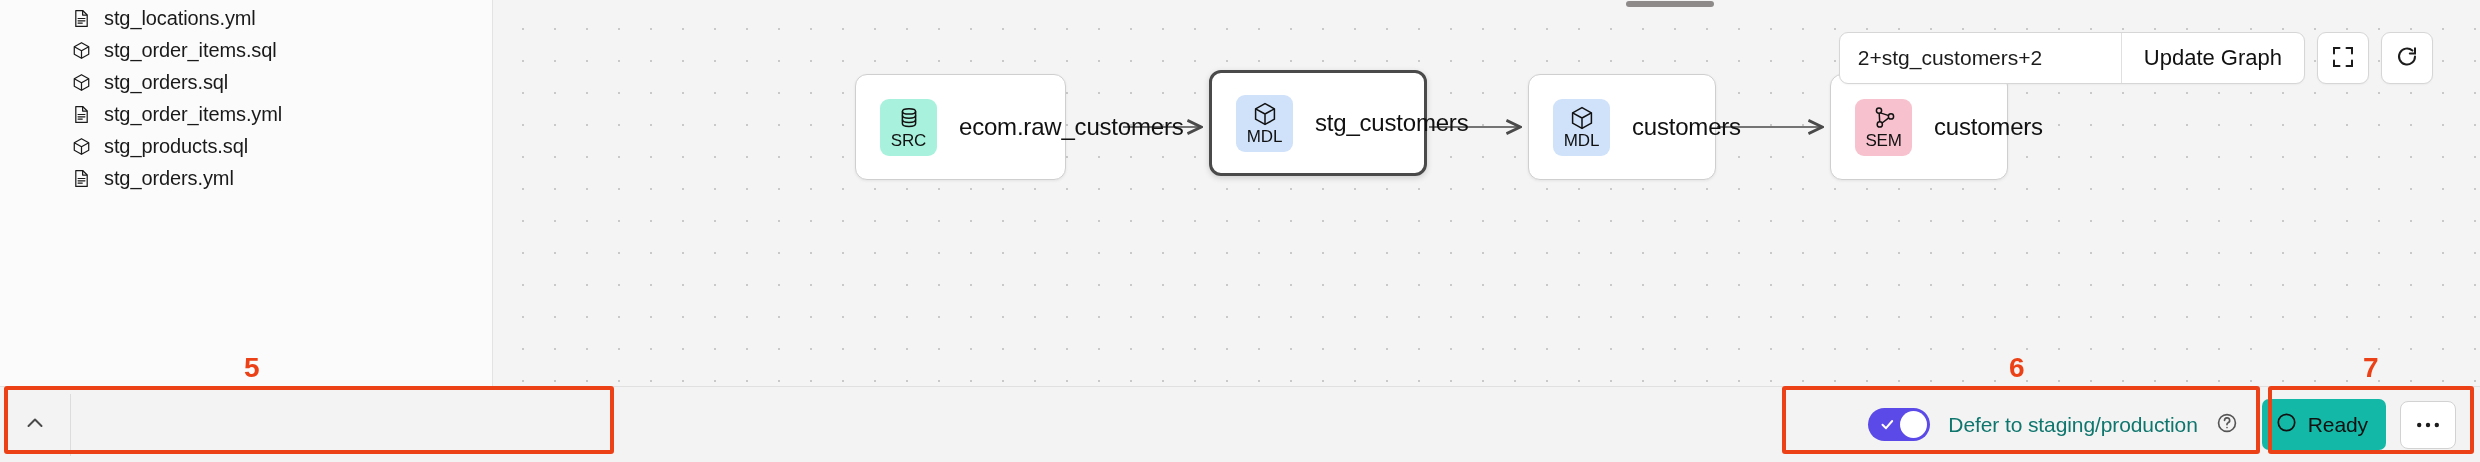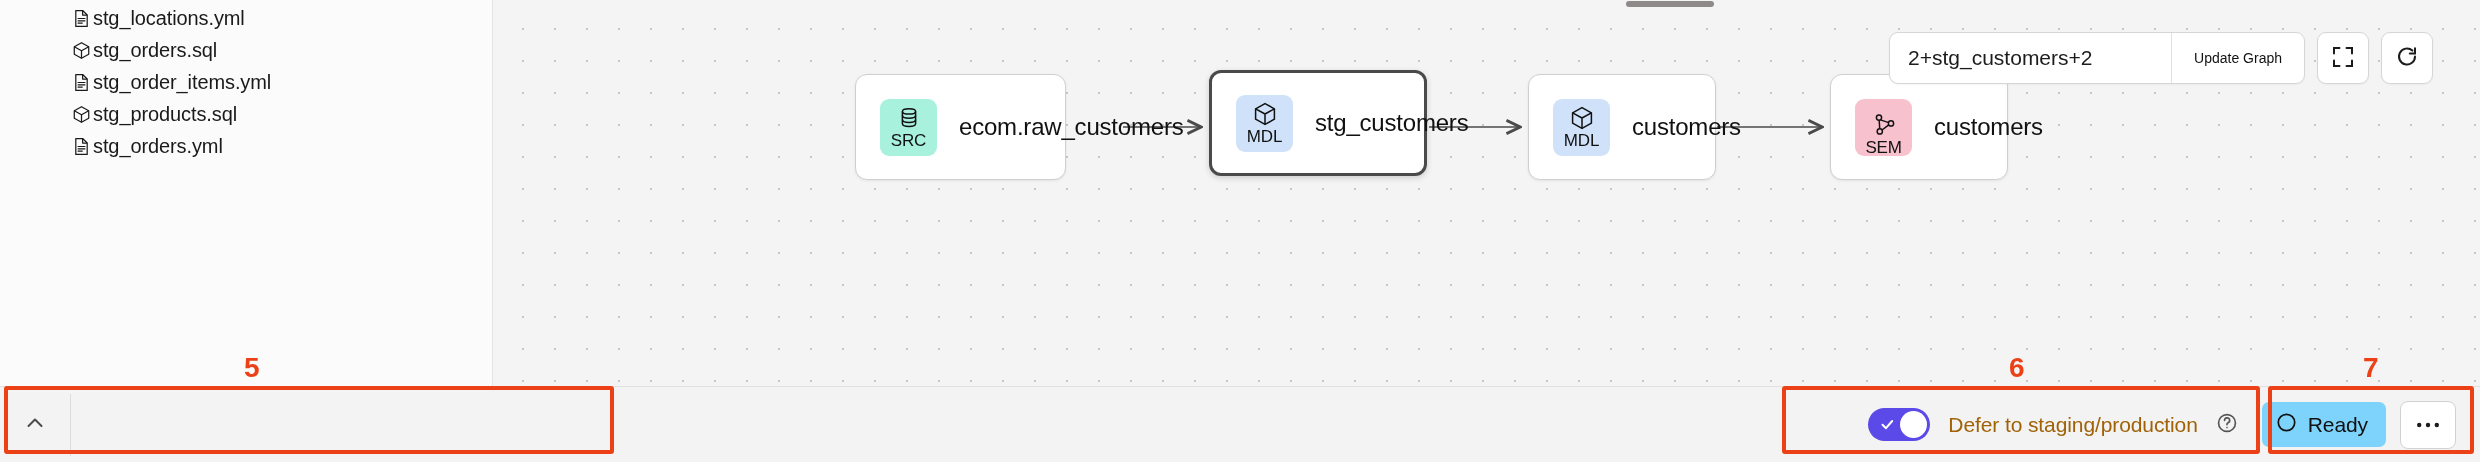--- a/index.html
+++ b/index.html
@@ -38,7 +38,7 @@
     height: 32px;
     display: flex;
     align-items: center;
-    gap: 2px;
+    gap: 13px;
     padding-left: 72px;
     cursor: pointer;
   }

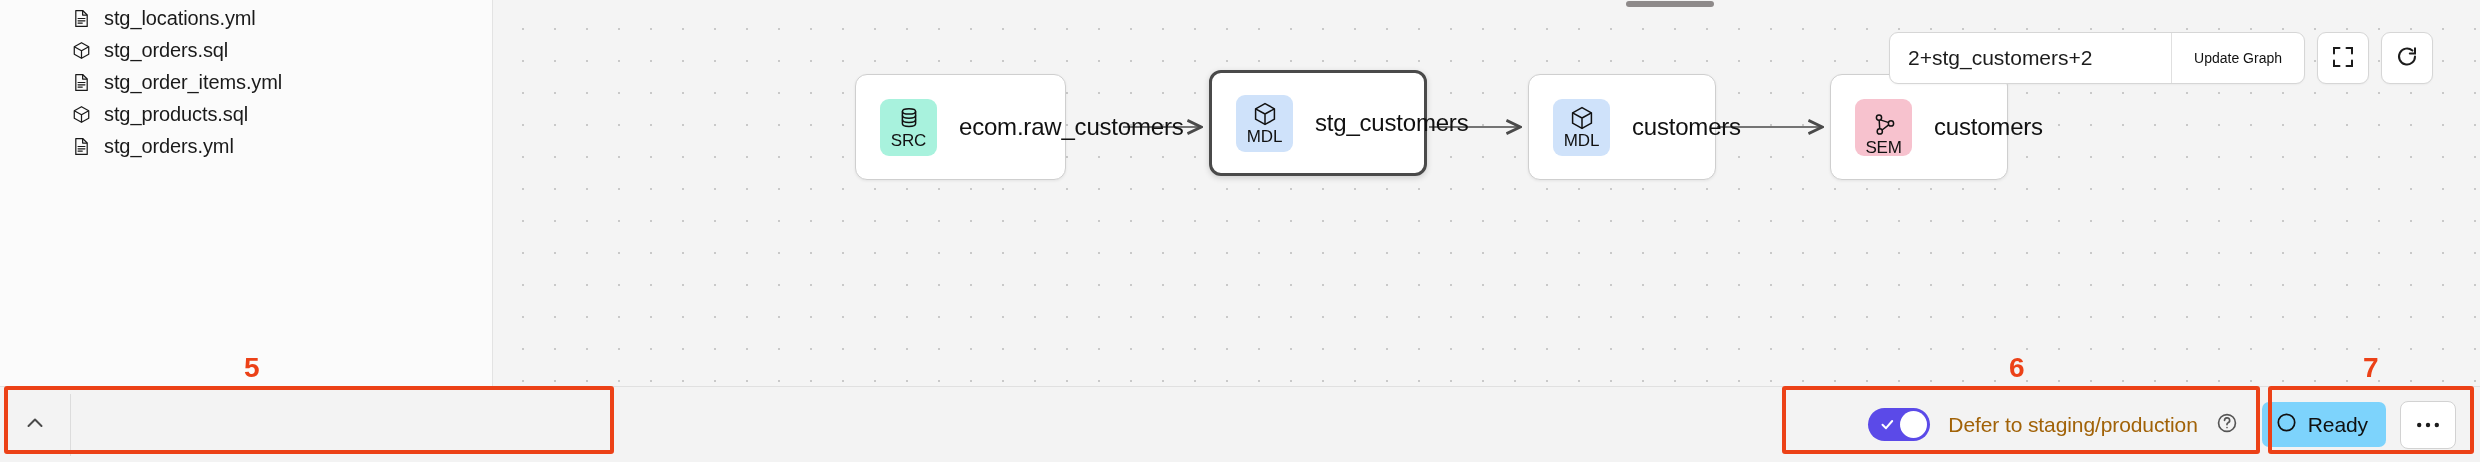--- a/index.html
+++ b/index.html
@@ -330,6 +330,15 @@
               </svg>
             </span>
             <span class="file-label">stg_locations.yml</span>
+          </div>
+          <div class="file-item">
+            <span>
+              <svg class="file-icon" viewBox="0 0 20 20" fill="none" stroke="#1a1a1a" stroke-width="1.3" stroke-linejoin="round">
+                <path d="M10 1.8 17.6 6v8L10 18.2 2.4 14V6z"></path>
+                <path d="M2.4 6 10 10.2 17.6 6M10 10.2v8"></path>
+              </svg>
+            </span>
+            <span class="file-label">stg_order_items.sql</span>
           </div>
           <div class="file-item">
             <span>

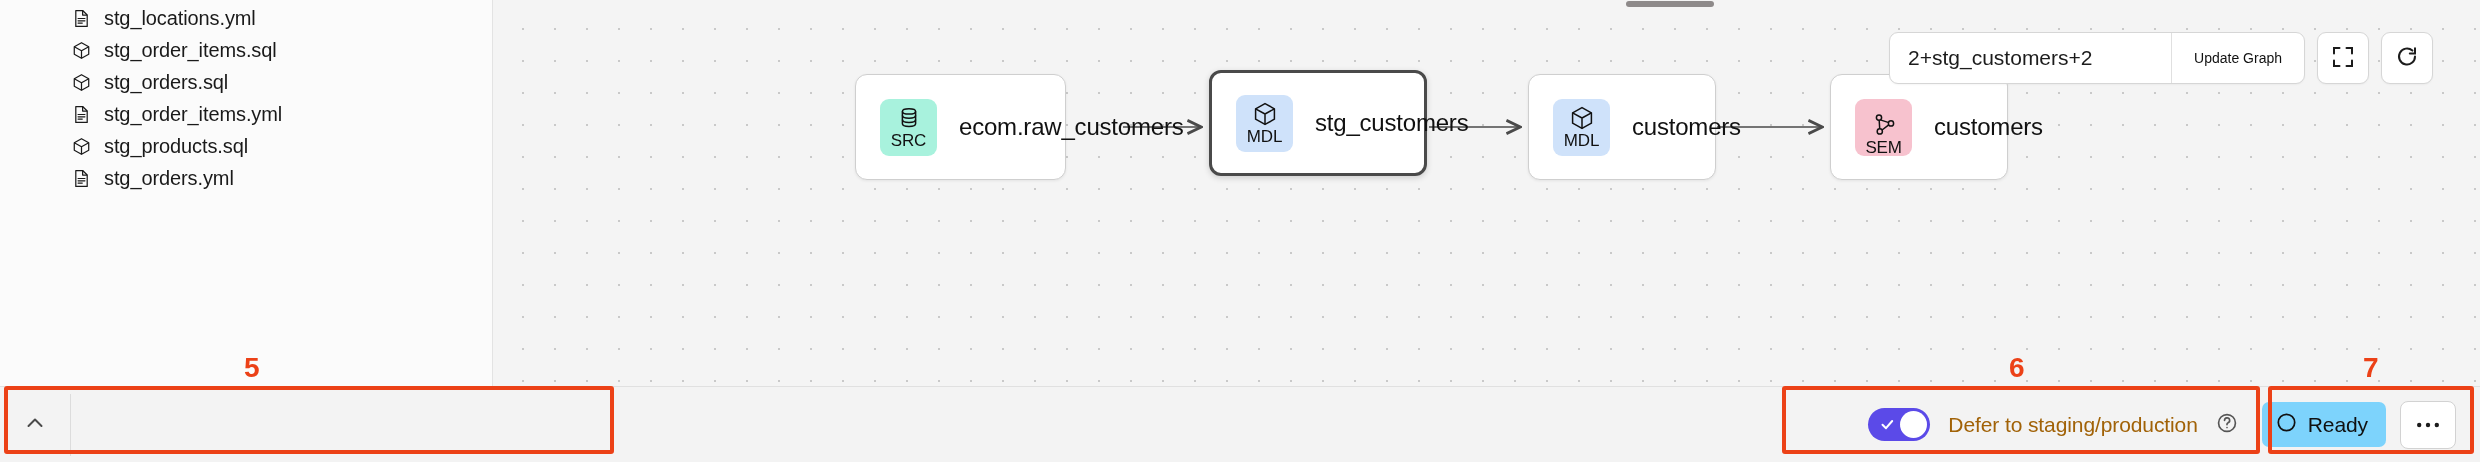--- a/index.html
+++ b/index.html
@@ -113,7 +113,7 @@
     border-left: 1px solid #e0e0e0;
     background: transparent;
     font-family: "Liberation Sans", sans-serif;
-    font-size: 14px;
+    font-size: 22px;
     color: #111;
     padding: 0 22px;
     cursor: pointer;

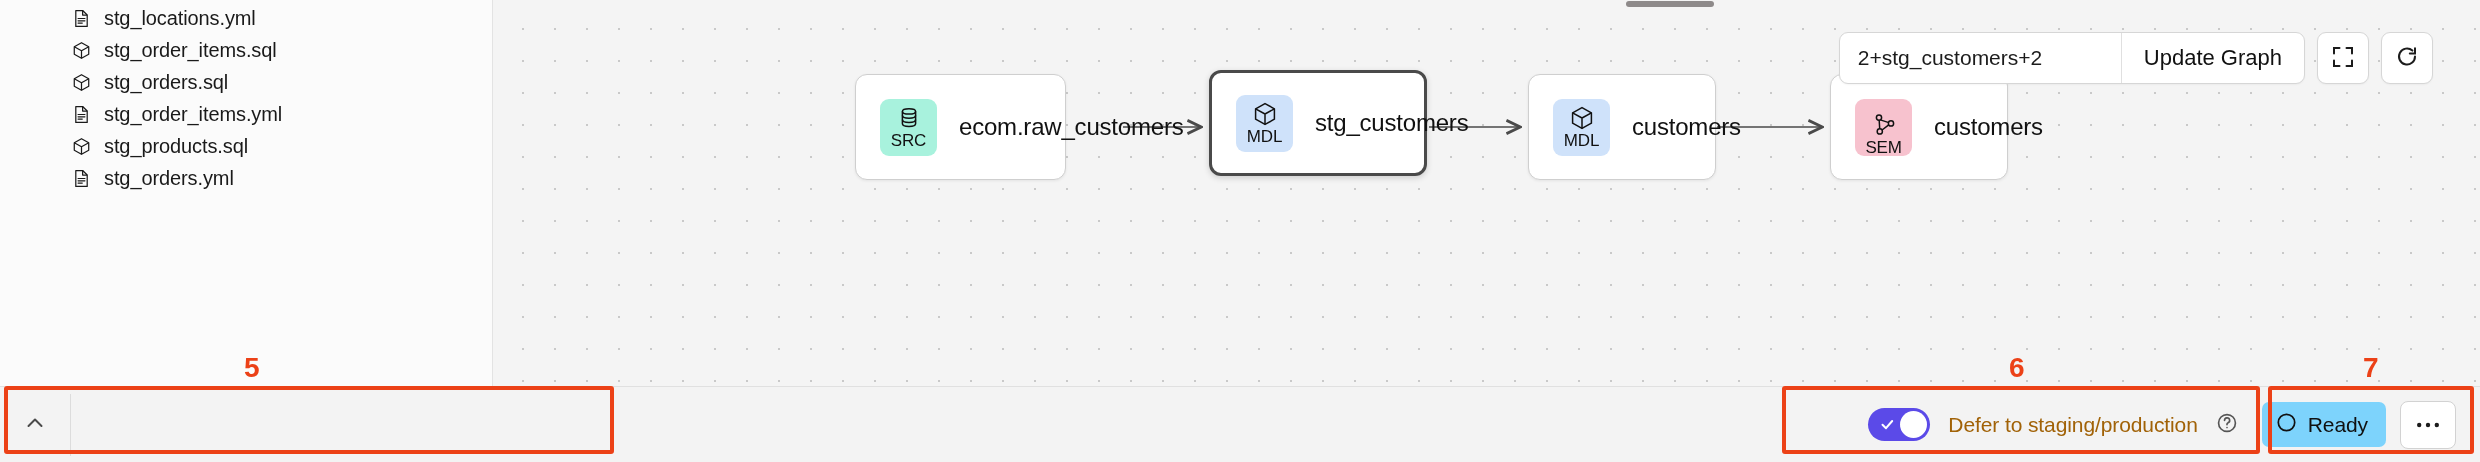--- a/index.html
+++ b/index.html
@@ -459,7 +459,7 @@
             <span class="node-title">customers</span>
           </div>
           <div class="node" style="left: 1337px; top: 74px; width: 178px;">
-            <div class="node-badge" style="background: rgb(247, 194, 206); justify-content: flex-end;">
+            <div class="node-badge" style="background: rgb(247, 194, 206);">
               <span>
                 <svg width="26" height="26" viewBox="0 0 26 26" fill="none" stroke="#111" stroke-width="1.5">
                   <circle cx="8" cy="5.6" r="2.6"></circle>

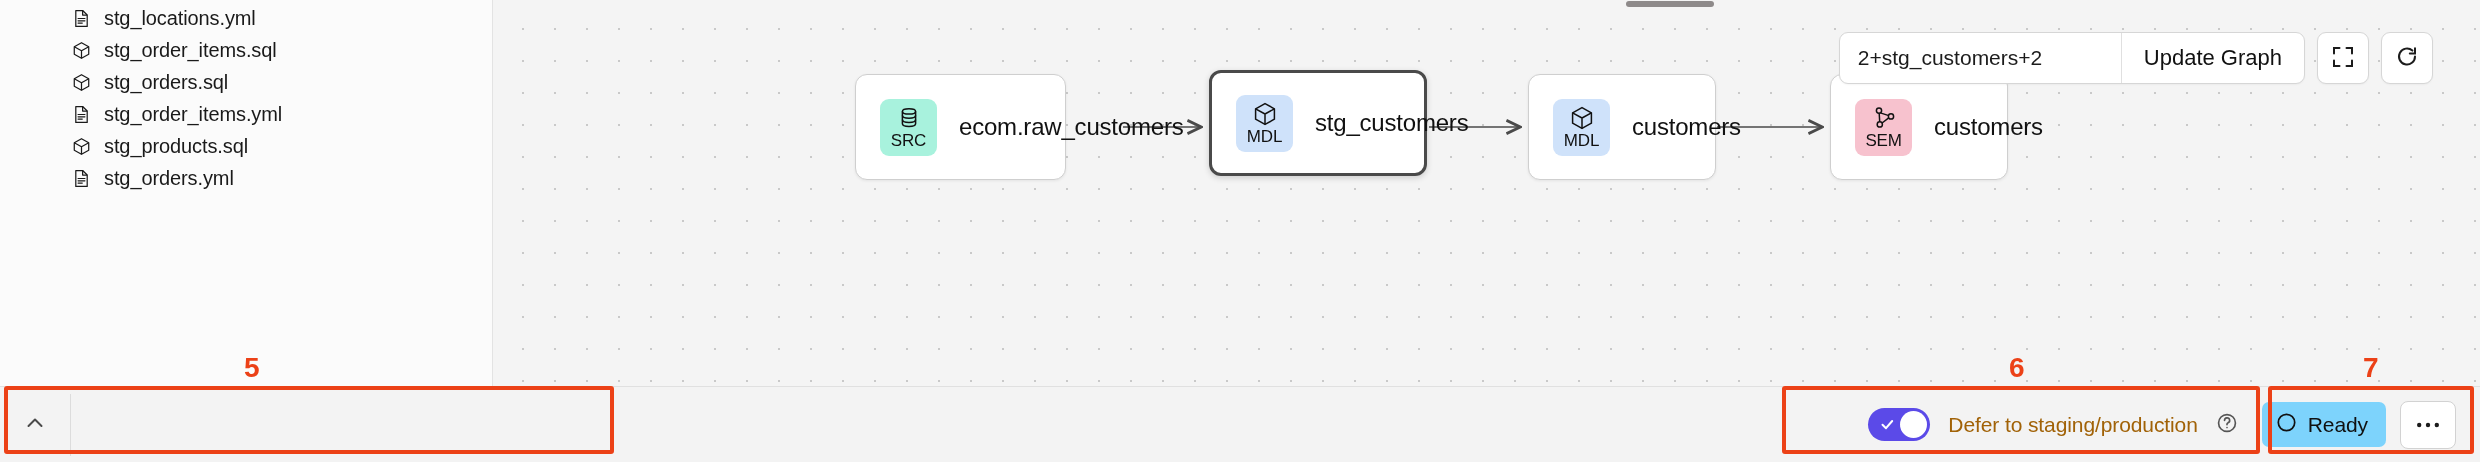--- a/index.html
+++ b/index.html
@@ -254,7 +254,7 @@
   }
   .defer-label {
     font-size: 21px;
-    color: #a16207;
+    color: #0f766e;
     white-space: nowrap;
     letter-spacing: -0.1px;
   }

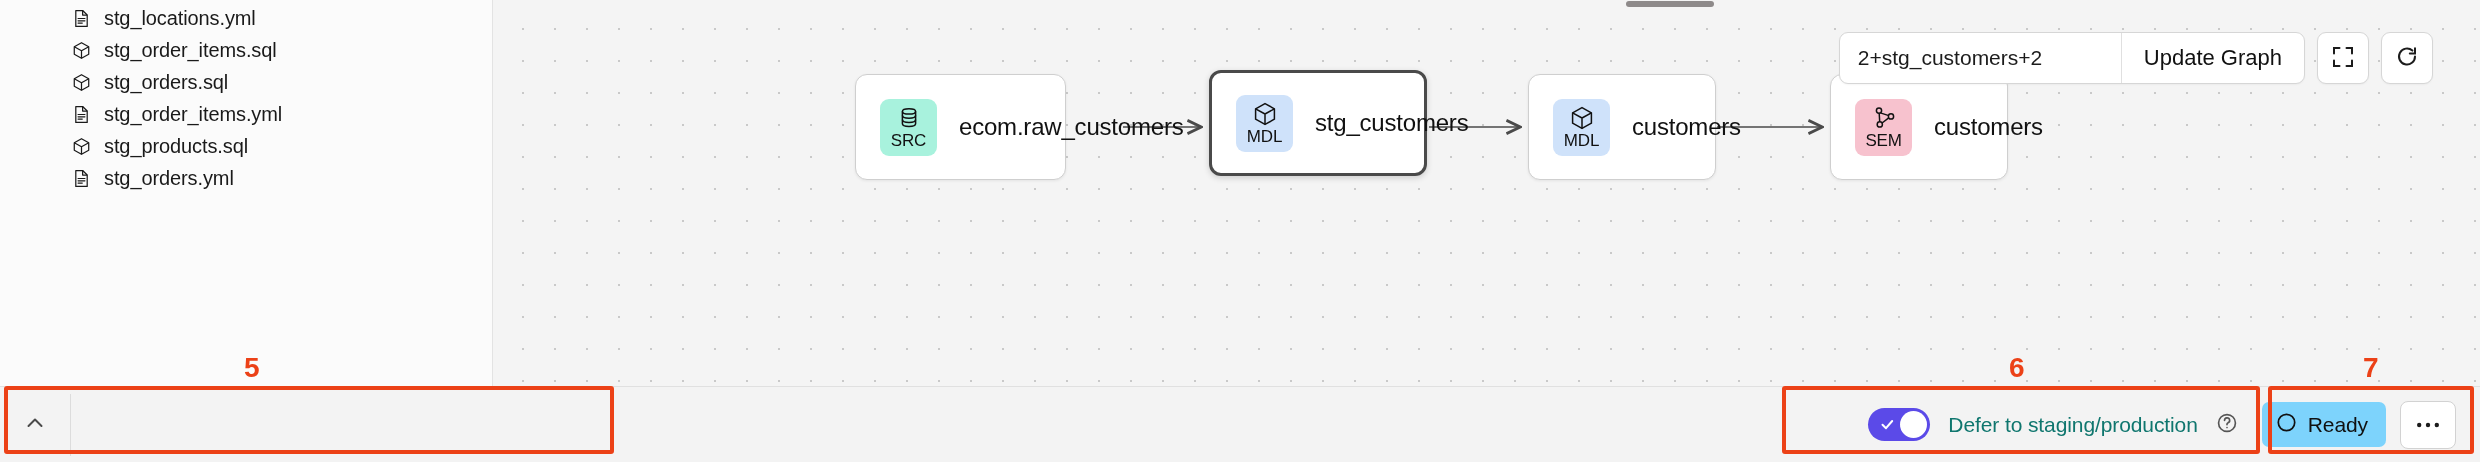--- a/index.html
+++ b/index.html
@@ -271,9 +271,9 @@
     display: flex;
     align-items: center;
     gap: 11px;
-    background: #7dd3fc;
+    background: #14b8a6;
     border-radius: 7px;
-    height: 45px;
+    height: 51px;
     padding: 0 18px 0 14px;
     cursor: pointer;
   }

